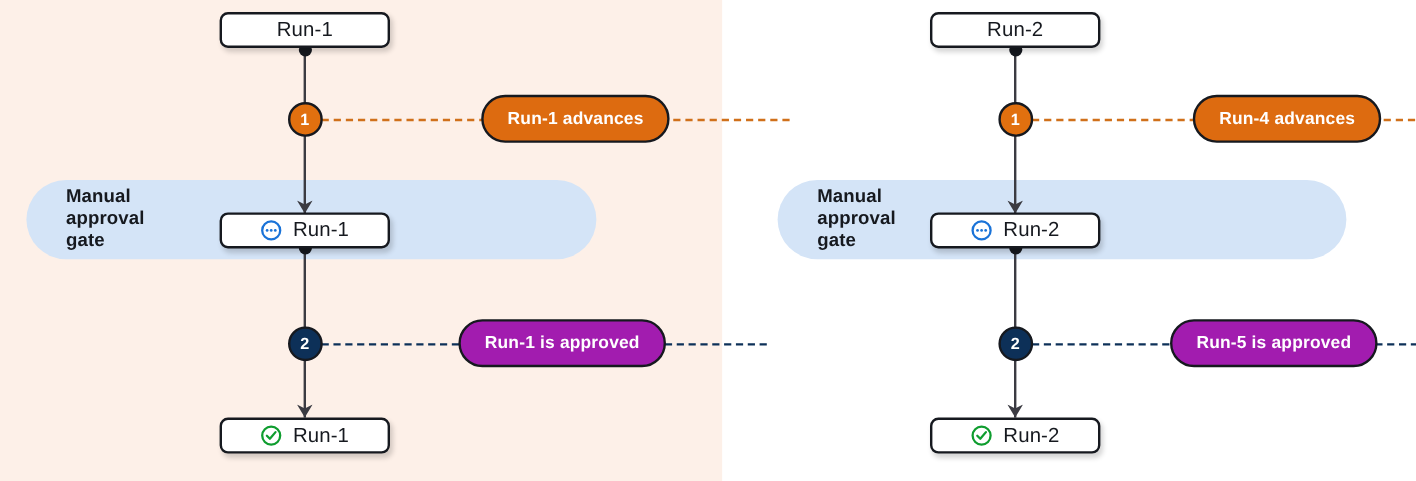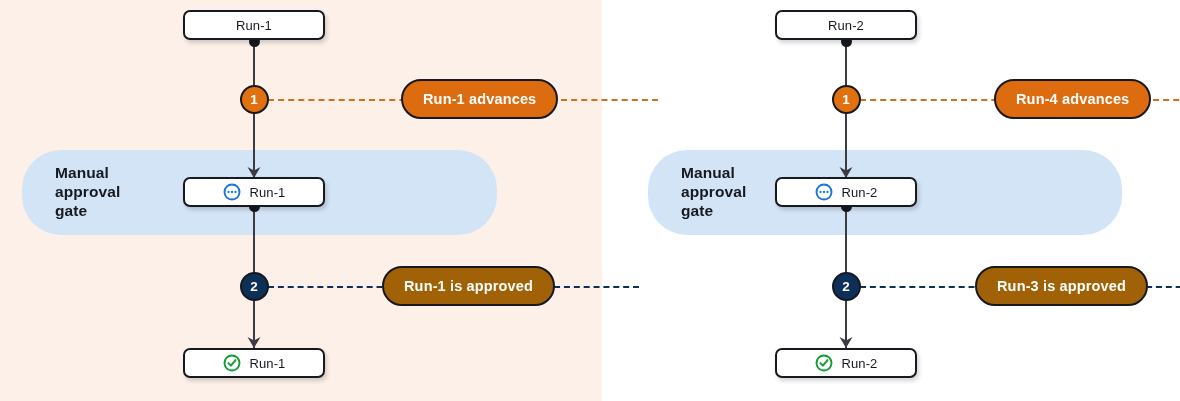--- a/index.html
+++ b/index.html
@@ -51,7 +51,7 @@
     display:flex;align-items:center;justify-content:center;
     box-sizing:border-box;
   }
-  .node-label{font-size:13px;color:#16191f;letter-spacing:.1px;}
+  .node-label{font-size:17px;color:#16191f;letter-spacing:.1px;}
   .node-icon{display:flex;align-items:center;margin-right:9px;}
   .node-icon svg{display:block;}
 

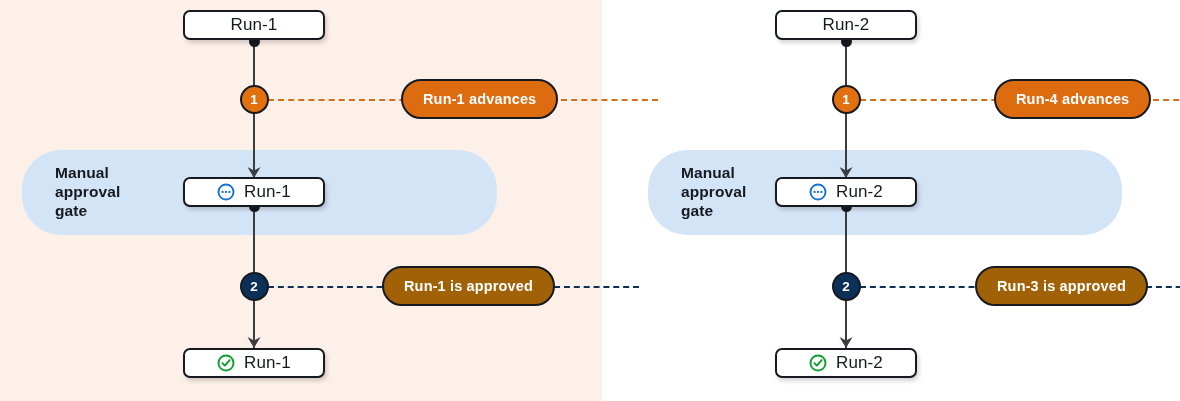--- a/index.html
+++ b/index.html
@@ -18,7 +18,7 @@
 
   
   .gate-band{
-    position:absolute;height:85px;border-radius:39px;
+    position:absolute;height:66px;border-radius:39px;
     background:#d4e4f7;display:flex;align-items:center;
   }
   .gate-label{

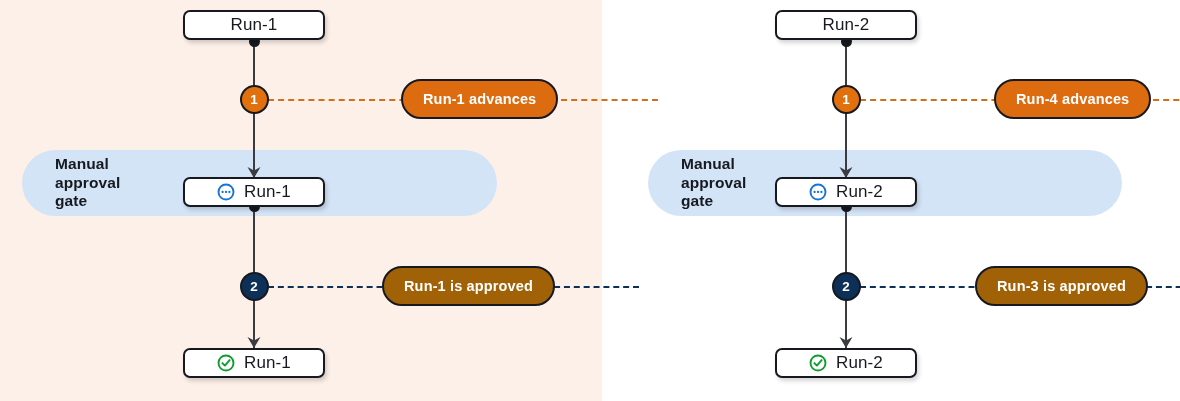--- a/index.html
+++ b/index.html
@@ -79,7 +79,7 @@
     letter-spacing:.15px;padding:0 20px;z-index:3;white-space:nowrap;
   }
   .pill-orange{background:#dd6b10;}
-  .pill-navy{background:#a16207;align-items:center;}
+  .pill-navy{background:#a21caf;align-items:center;}
 </style>
 </head>
 <body>

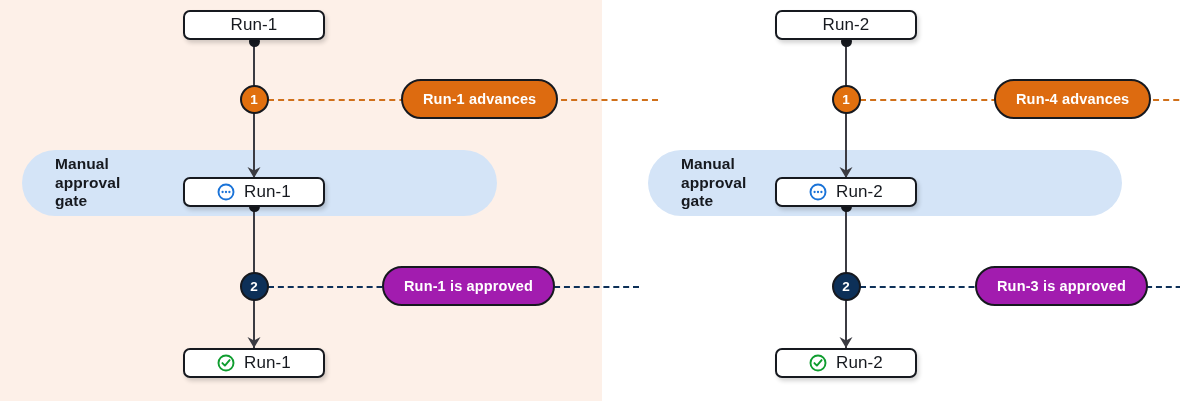--- a/index.html
+++ b/index.html
@@ -220,7 +220,7 @@
       <span>2</span>
     </div>
     <div class="pill pill-navy" style="left:129px;top:266px;">
-      <span>Run-3 is approved</span>
+      <span>Run-5 is approved</span>
     </div>
   </div>
 

